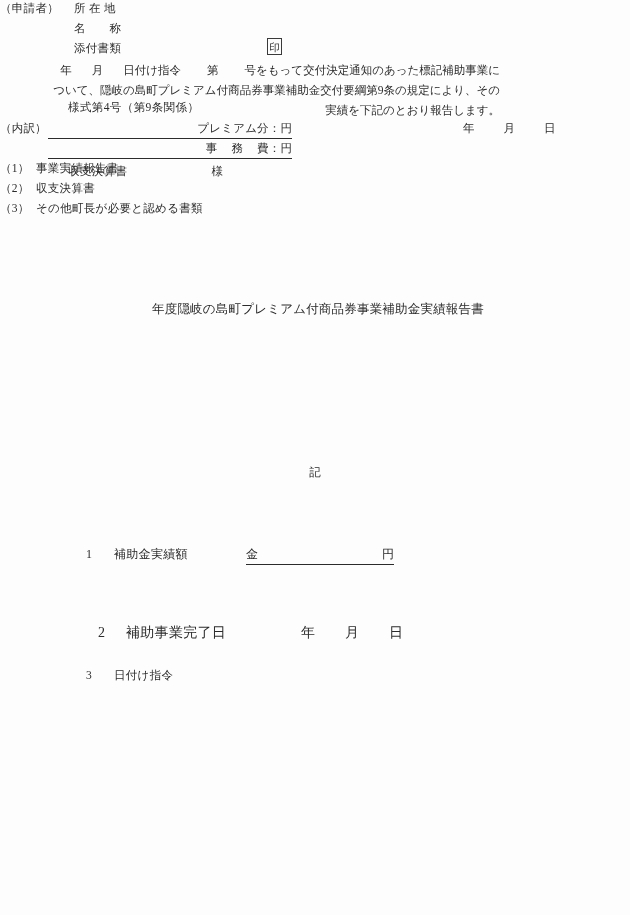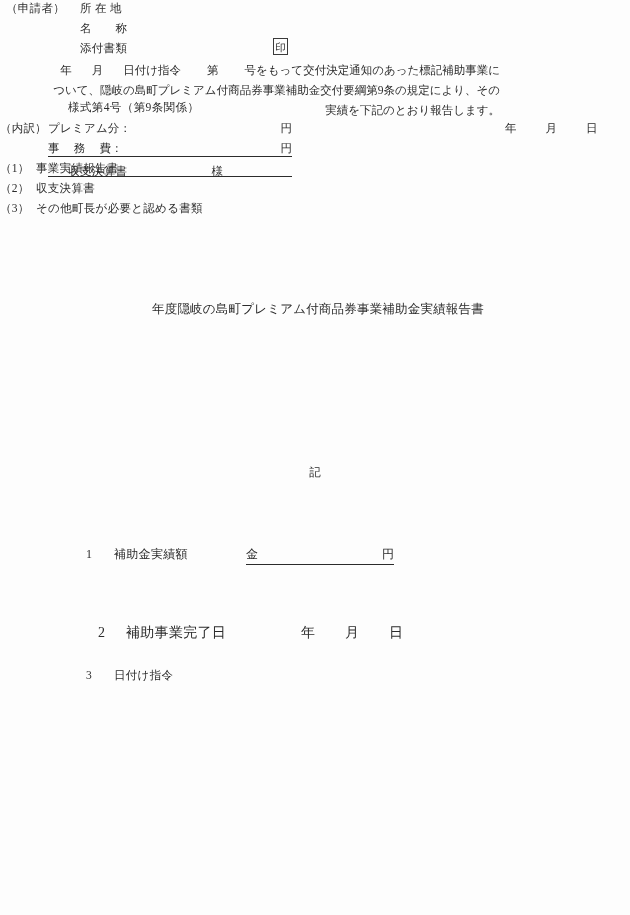--- a/index.html
+++ b/index.html
@@ -64,7 +64,6 @@
     left: 263px;
     top: 202px;
     font-size: 11.5px;
-    padding-left: 6px;
   }
   .app-line {
     position: relative;

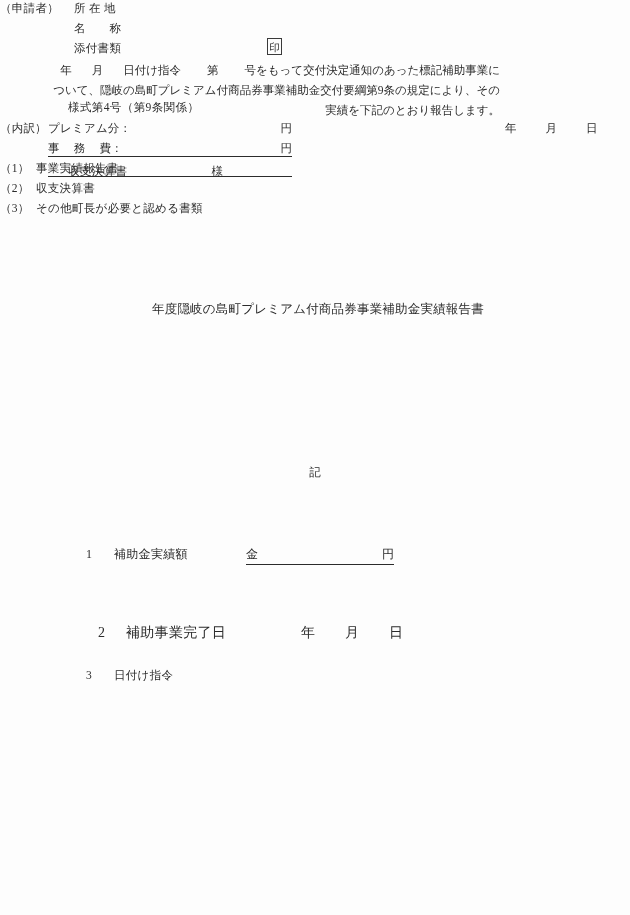--- a/index.html
+++ b/index.html
@@ -164,8 +164,9 @@
     display: inline-block;
     width: 244px;
     border-bottom: 1px solid #2b2b2b;
-    padding-bottom: 19px;
-    white-space: nowrap;
+    padding-bottom: 1px;
+    white-space: nowrap;
+    text-align: right;
   }
   .bd-underline .name { display: inline-block; }
   .bd-underline .yen { float: right; }

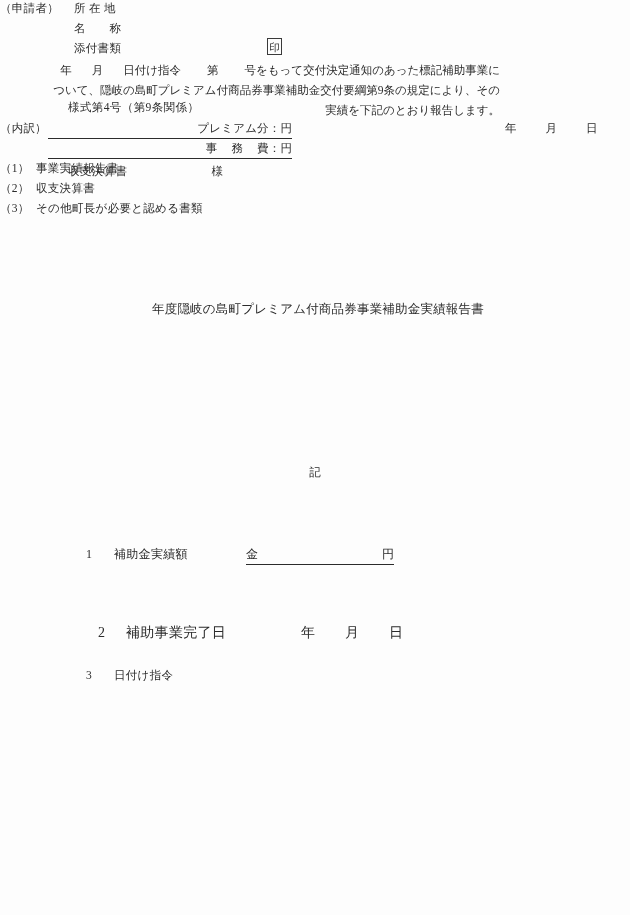--- a/index.html
+++ b/index.html
@@ -42,7 +42,6 @@
     left: 463px;
     top: 120px;
     font-size: 11.5px;
-    margin-left: 42px;
   }
   #date-line .lbl { display: inline-block; }
   #date-line .gap { display: inline-block; width: 29px; }

